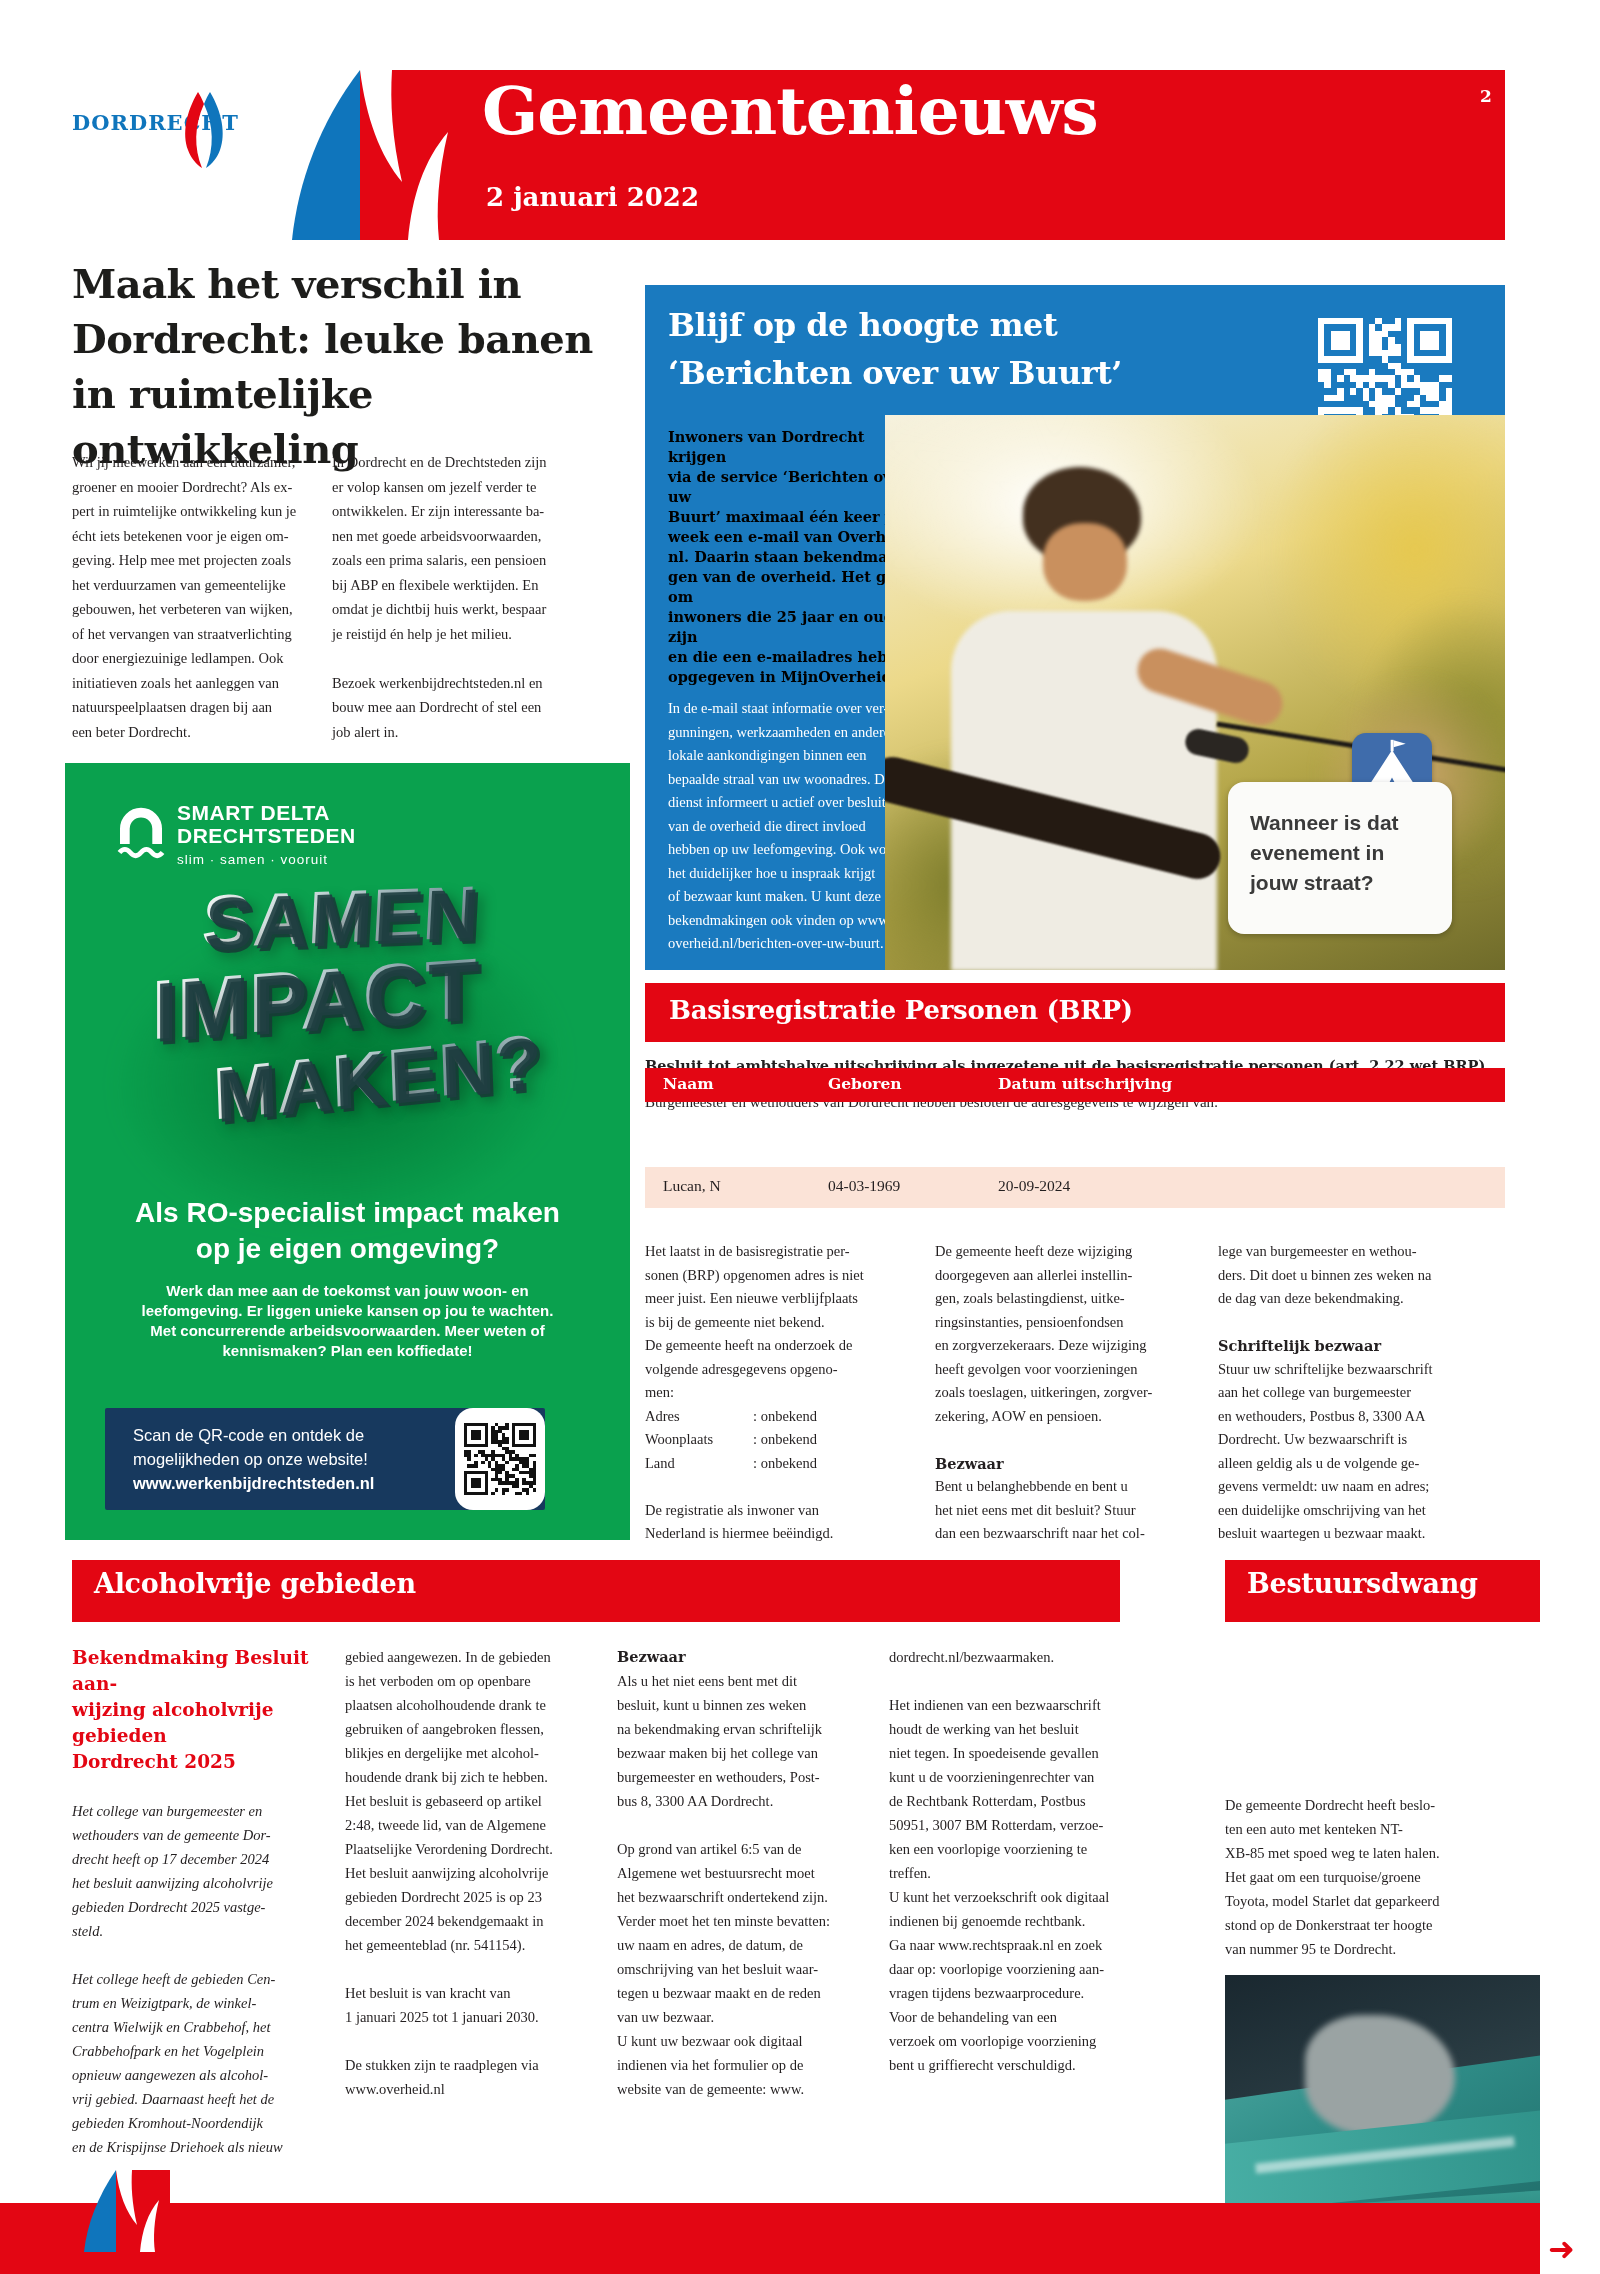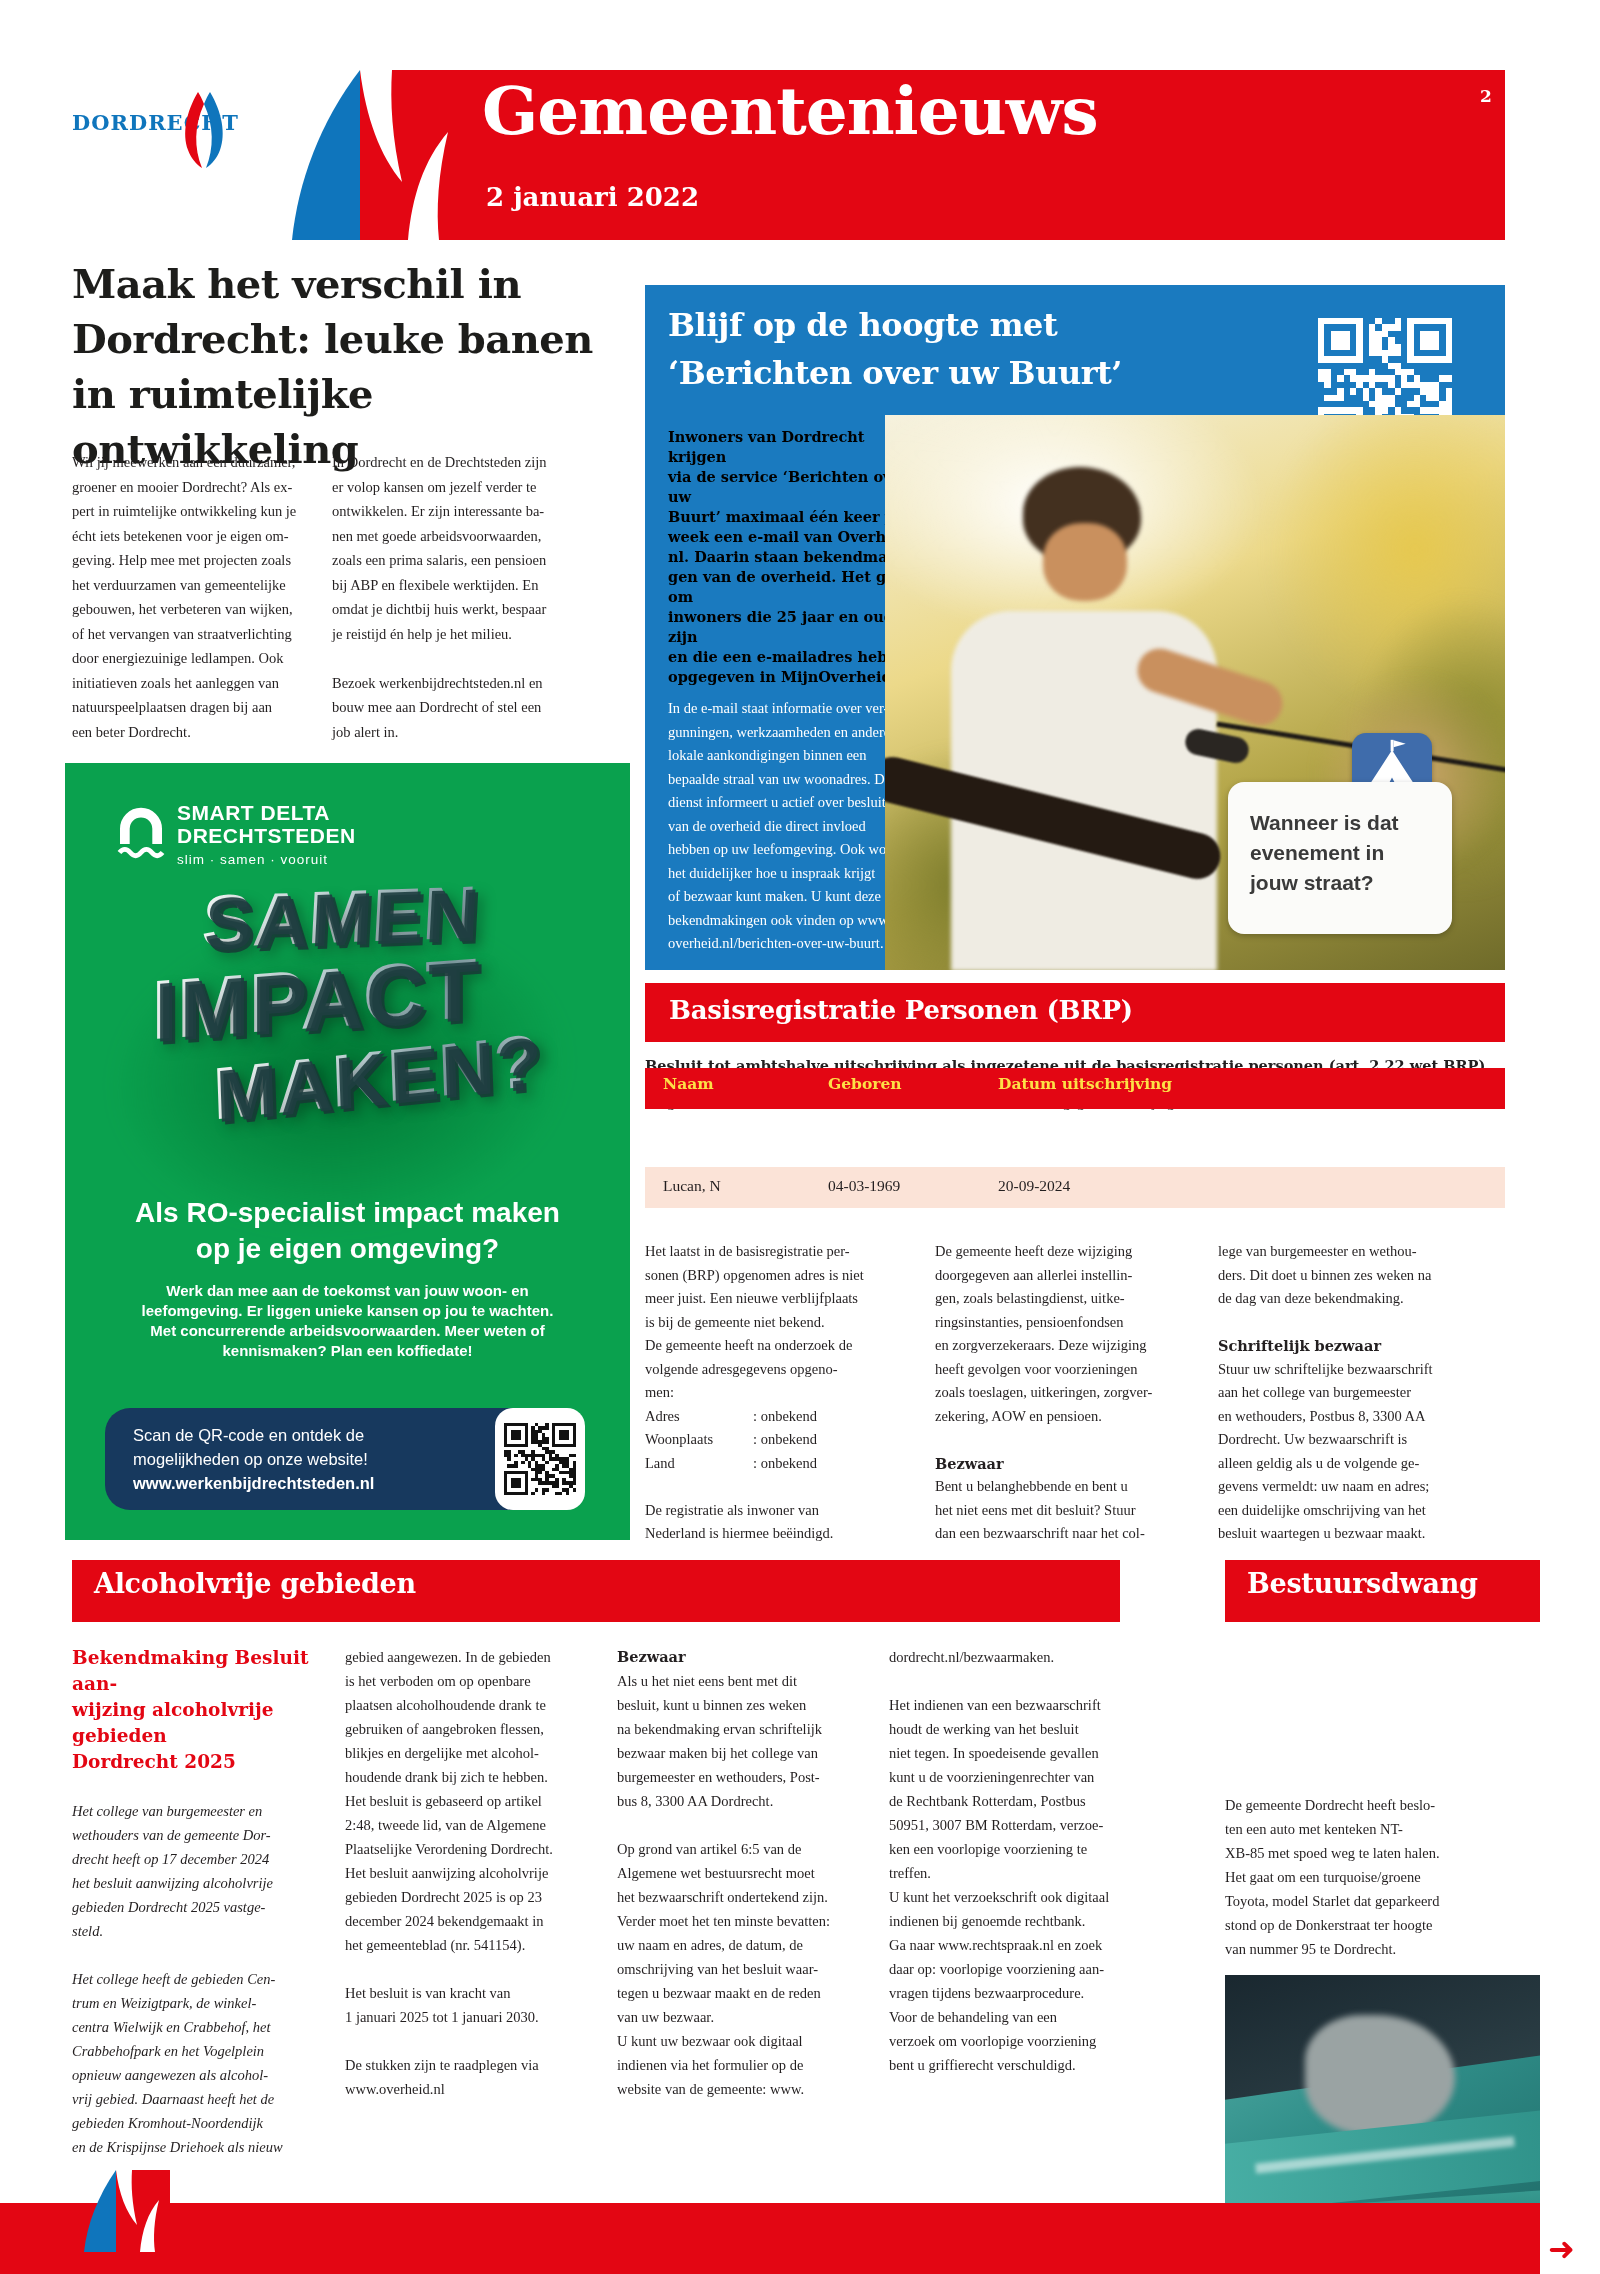--- a/index.html
+++ b/index.html
@@ -88,7 +88,7 @@
   #brp-bar span{position:absolute;left:24px;top:12px;color:#fff;font-size:26px;letter-spacing:-0.3px;}
   #brp-sub{left:645px;top:1057px;width:870px;font-family:"DejaVu Serif",serif;font-weight:bold;font-size:14.5px;}
   #brp-intro{left:645px;top:1094px;width:870px;font-size:15px;}
-  #brp-thead{left:645px;top:1068px;width:860px;height:41px;background:var(--red);color:#fde047;}
+  #brp-thead{left:645px;top:1068px;width:860px;height:34px;background:var(--red);color:#ffffff;}
   #brp-thead .c, #brp-row .c{position:absolute;top:6px;font-size:15.5px;}
   #brp-thead .c{font-family:"DejaVu Serif",serif;font-weight:bold;}
   #brp-row{left:645px;top:1167px;width:860px;height:41px;background:var(--pink);}

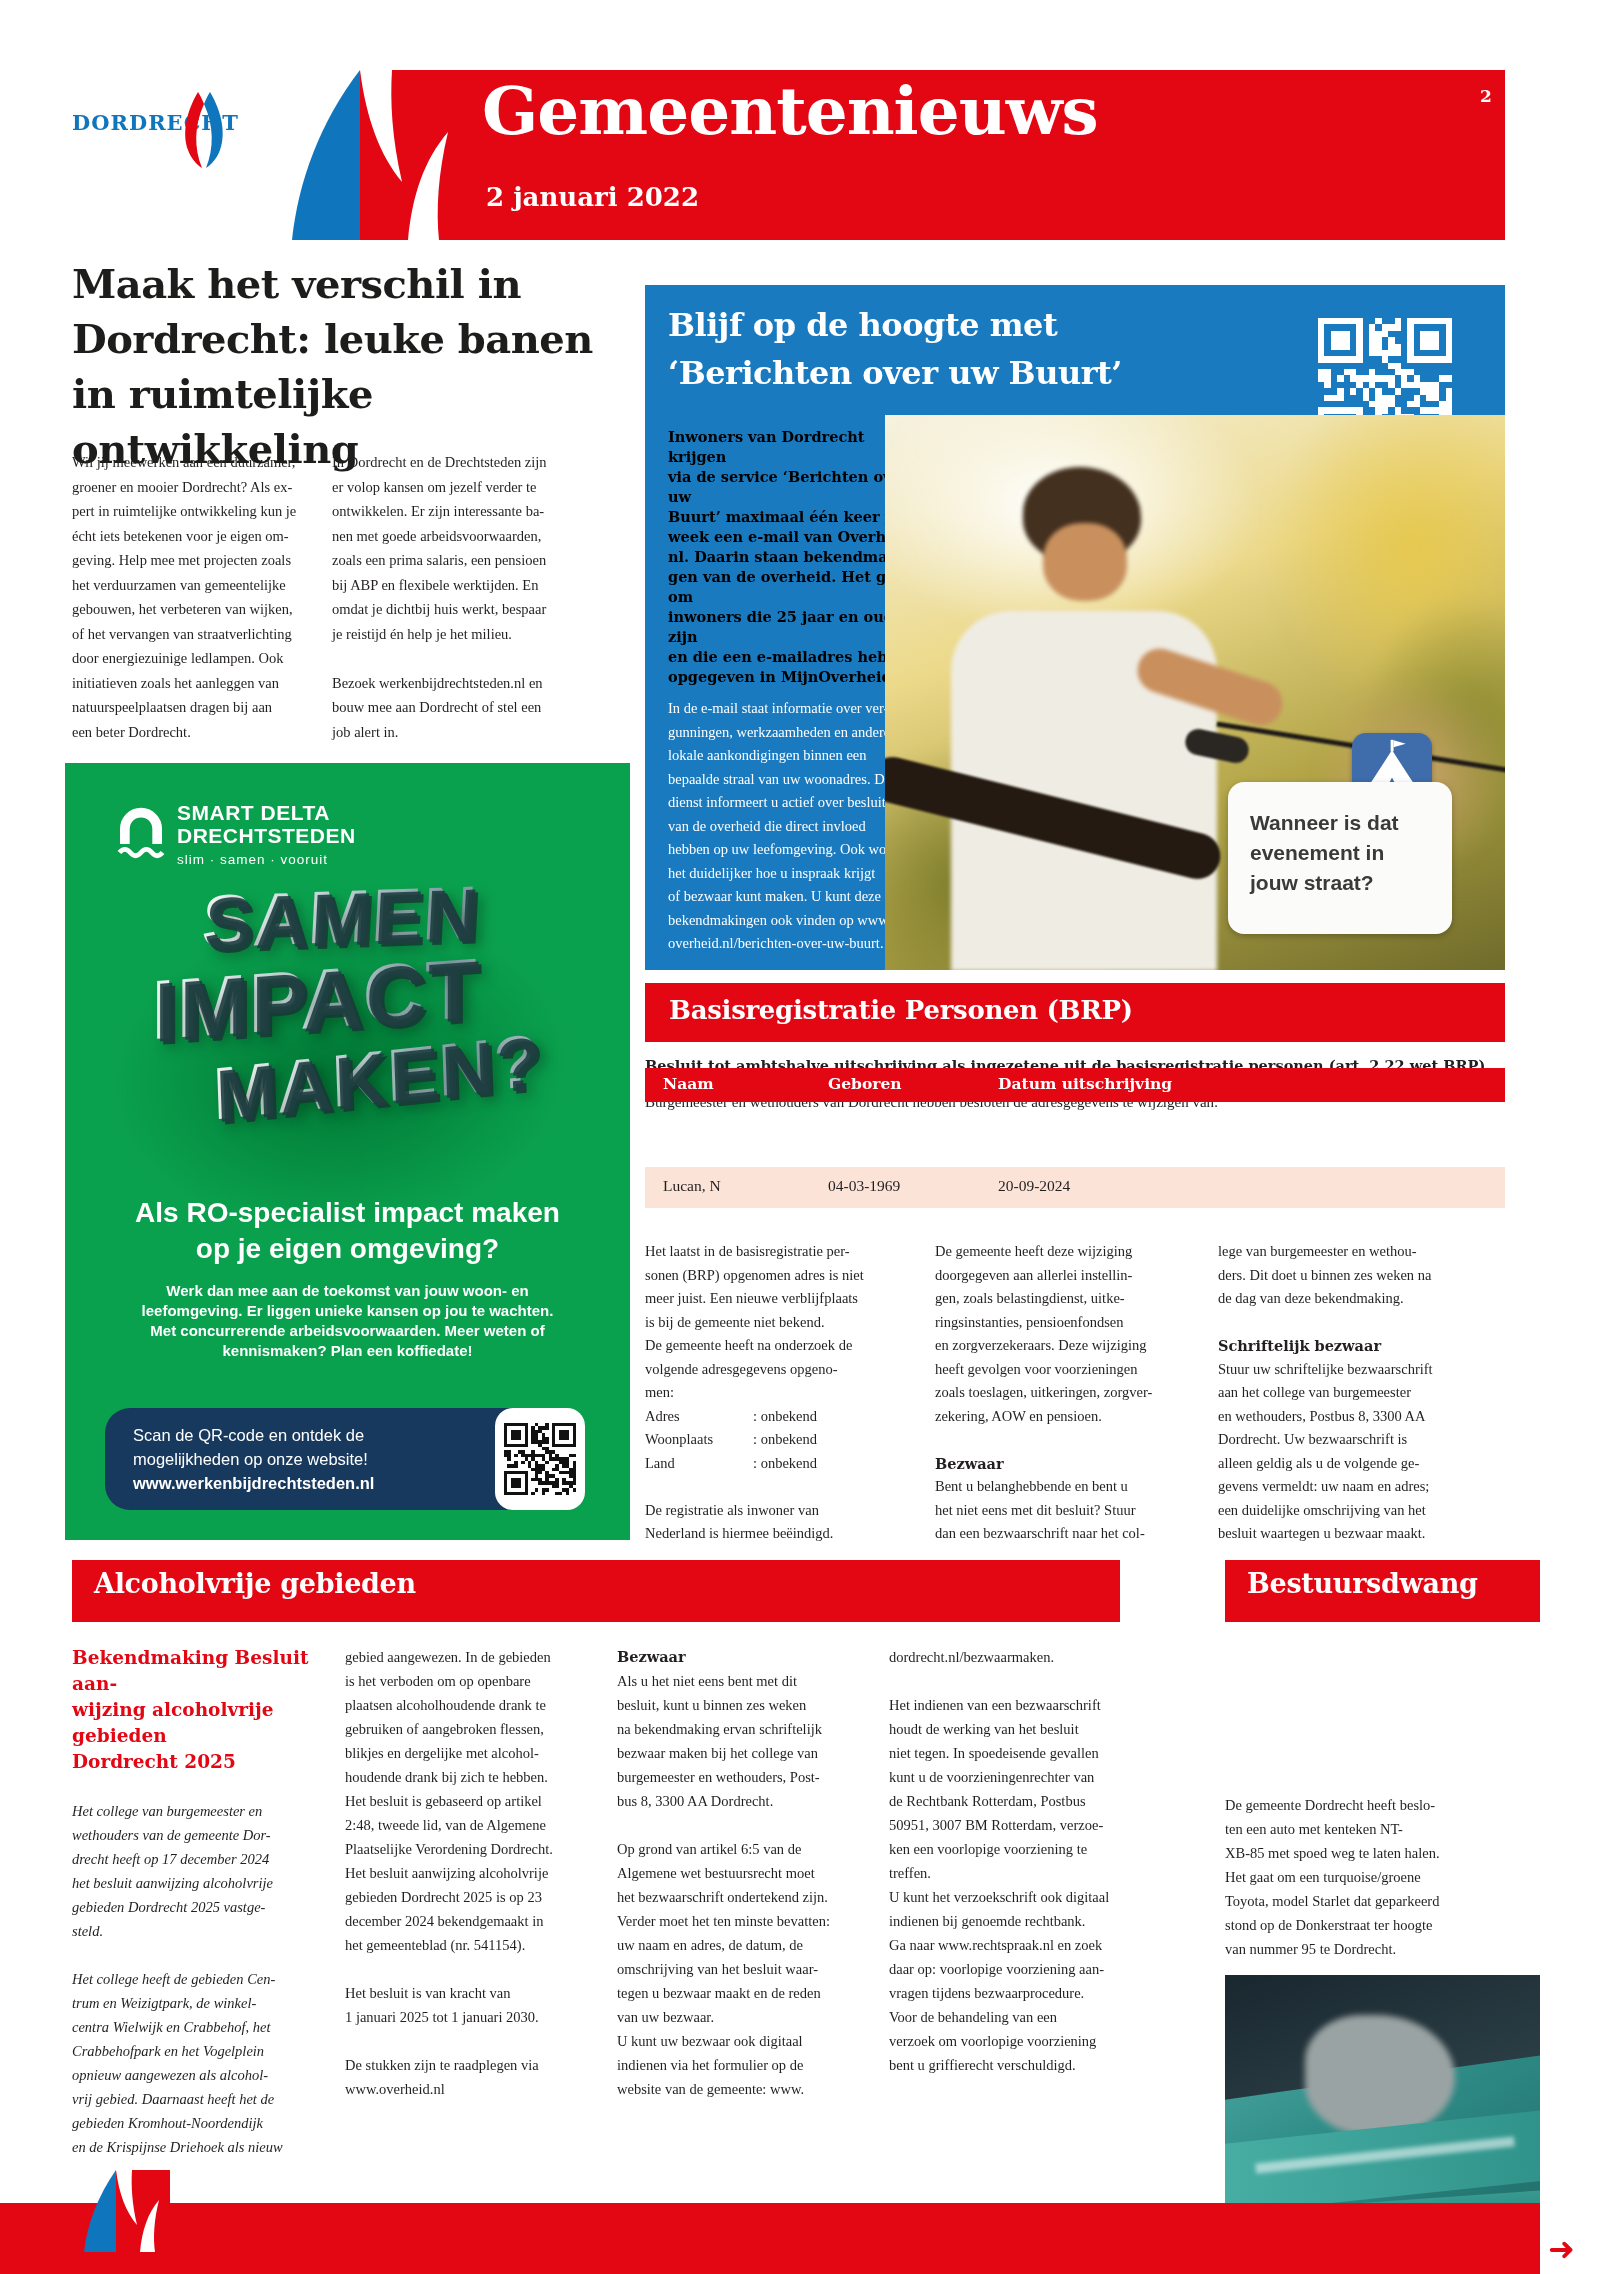--- a/index.html
+++ b/index.html
@@ -47,7 +47,7 @@
       font-family:"Liberation Sans",sans-serif;font-weight:bold;font-size:28px;line-height:36px;}
   #ad-body{position:absolute;left:25px;top:518px;width:515px;text-align:center;color:#fff;
       font-family:"Liberation Sans",sans-serif;font-weight:bold;font-size:15px;line-height:20px;}
-  #cta{position:absolute;left:40px;top:645px;width:480px;height:102px;background:var(--navy);border-radius:25px;}
+  #cta{position:absolute;left:40px;top:645px;width:440px;height:102px;background:var(--navy);border-radius:2px;}
   #cta .txt{position:absolute;left:28px;top:15px;color:#fff;font-family:"Liberation Sans",sans-serif;
       font-size:16.5px;line-height:24px;}
   #cta .txt .bold{font-weight:bold;}

